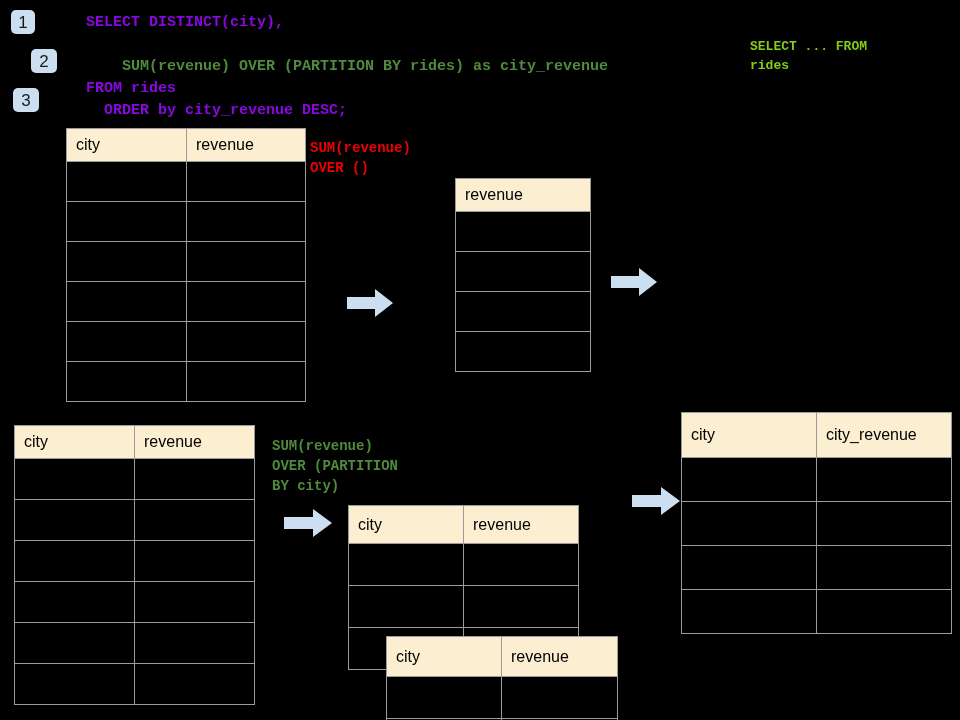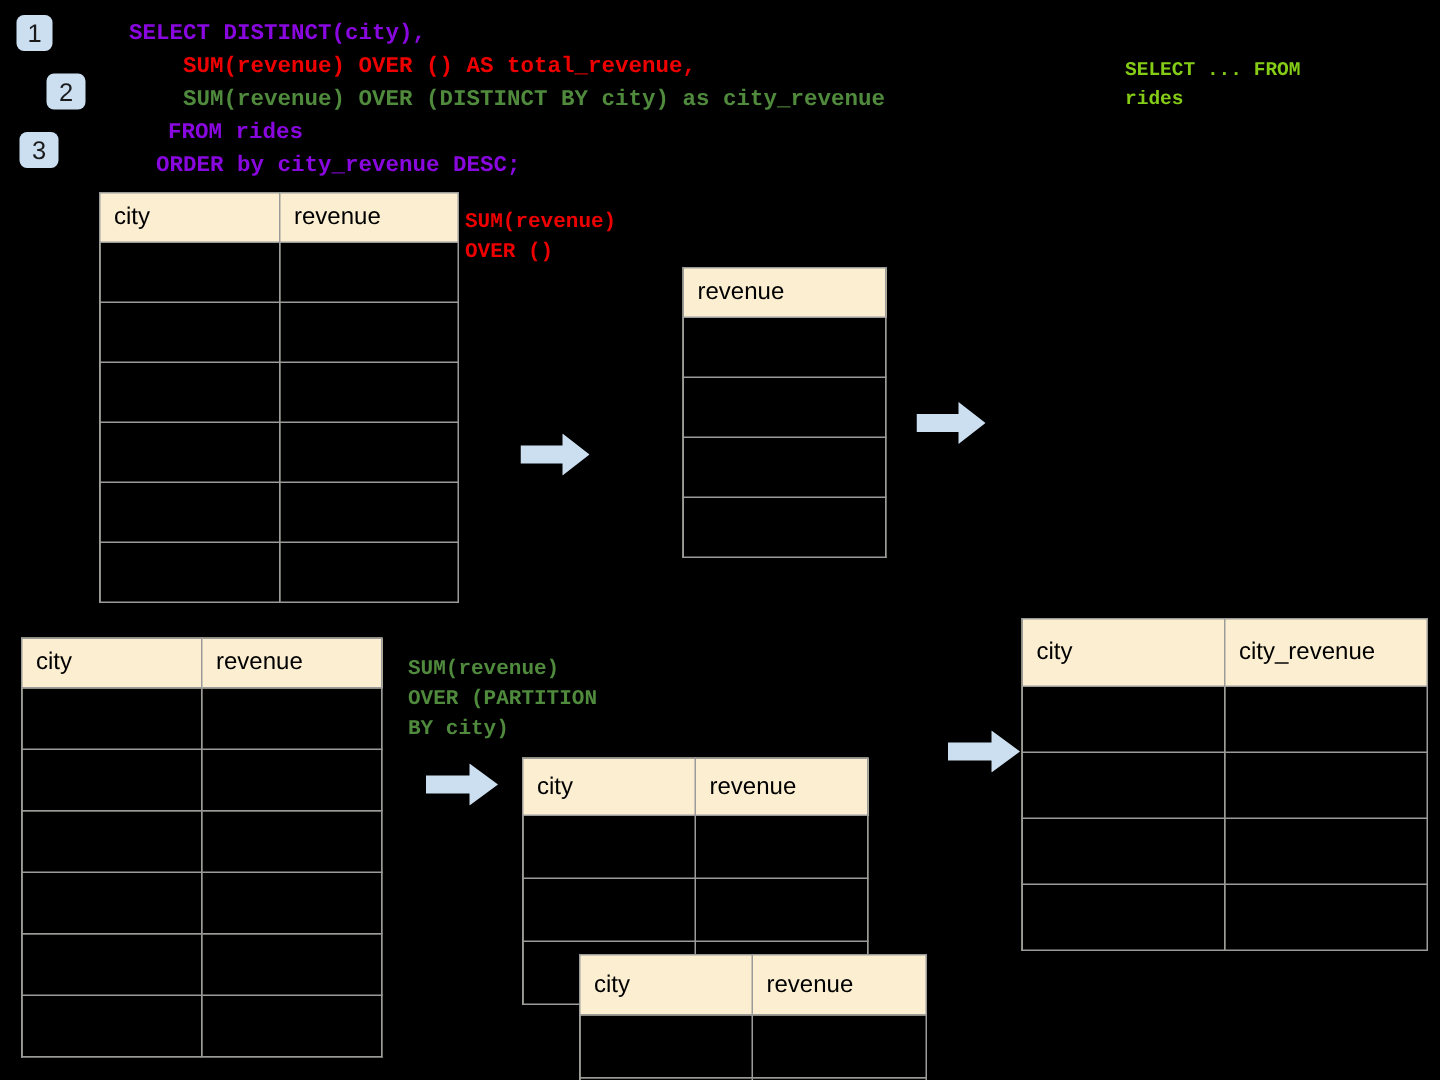--- a/index.html
+++ b/index.html
@@ -105,7 +105,6 @@
   </div>
 
   <div class="code code-purple" style="left:86px; top:12px;">SELECT DISTINCT(city),</div>
-  <div class="code code-red" style="left:86px; top:34px;">    SUM(revenue) OVER () AS total_revenue,</div>
   <div class="code code-green" style="left:86px; top:56px;">    SUM(revenue) OVER (DISTINCT BY city) as city_revenue</div>
   <div class="code code-purple" style="left:94px; top:78px;">  FROM rides</div>
   <div class="code code-purple" style="left:86px; top:100px;text-align:center;">  ORDER by city_revenue DESC;</div>

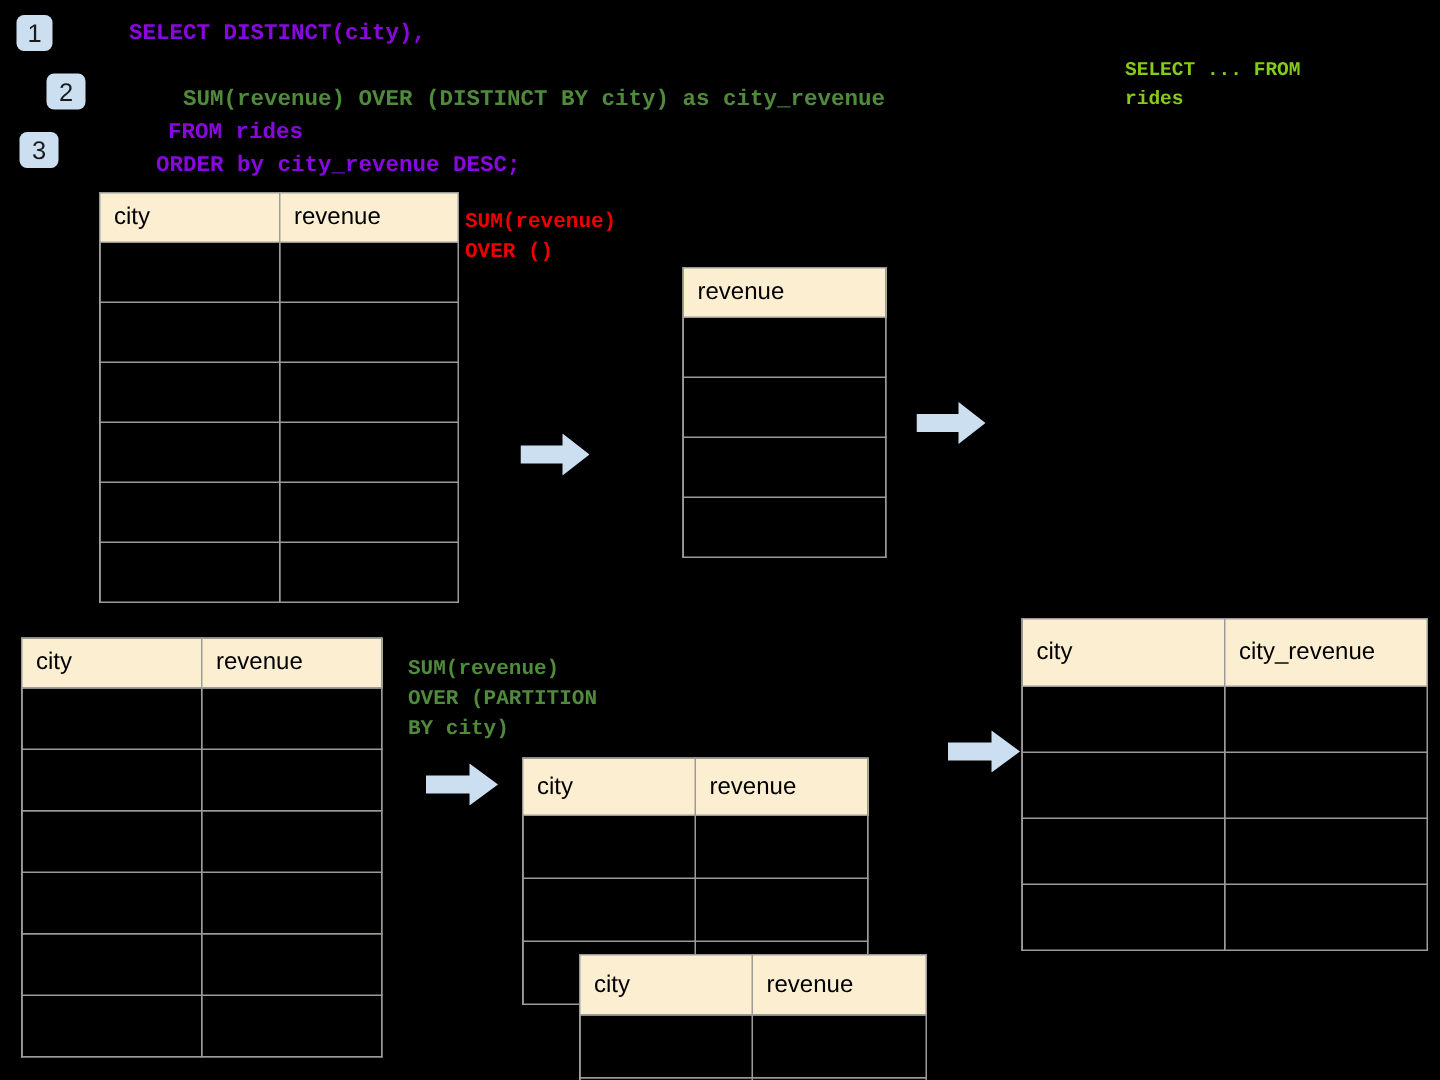--- a/index.html
+++ b/index.html
@@ -105,7 +105,7 @@
   </div>
 
   <div class="code code-purple" style="left:86px; top:12px;">SELECT DISTINCT(city),</div>
-  <div class="code code-green" style="left:86px; top:56px;">    SUM(revenue) OVER (DISTINCT BY city) as city_revenue</div>
+  <div class="code code-green" style="left:86px; top:56px;">    SUM(revenue) OVER (PARTITION BY rides) as city_revenue</div>
   <div class="code code-purple" style="left:94px; top:78px;">  FROM rides</div>
   <div class="code code-purple" style="left:86px; top:100px;text-align:center;">  ORDER by city_revenue DESC;</div>
 

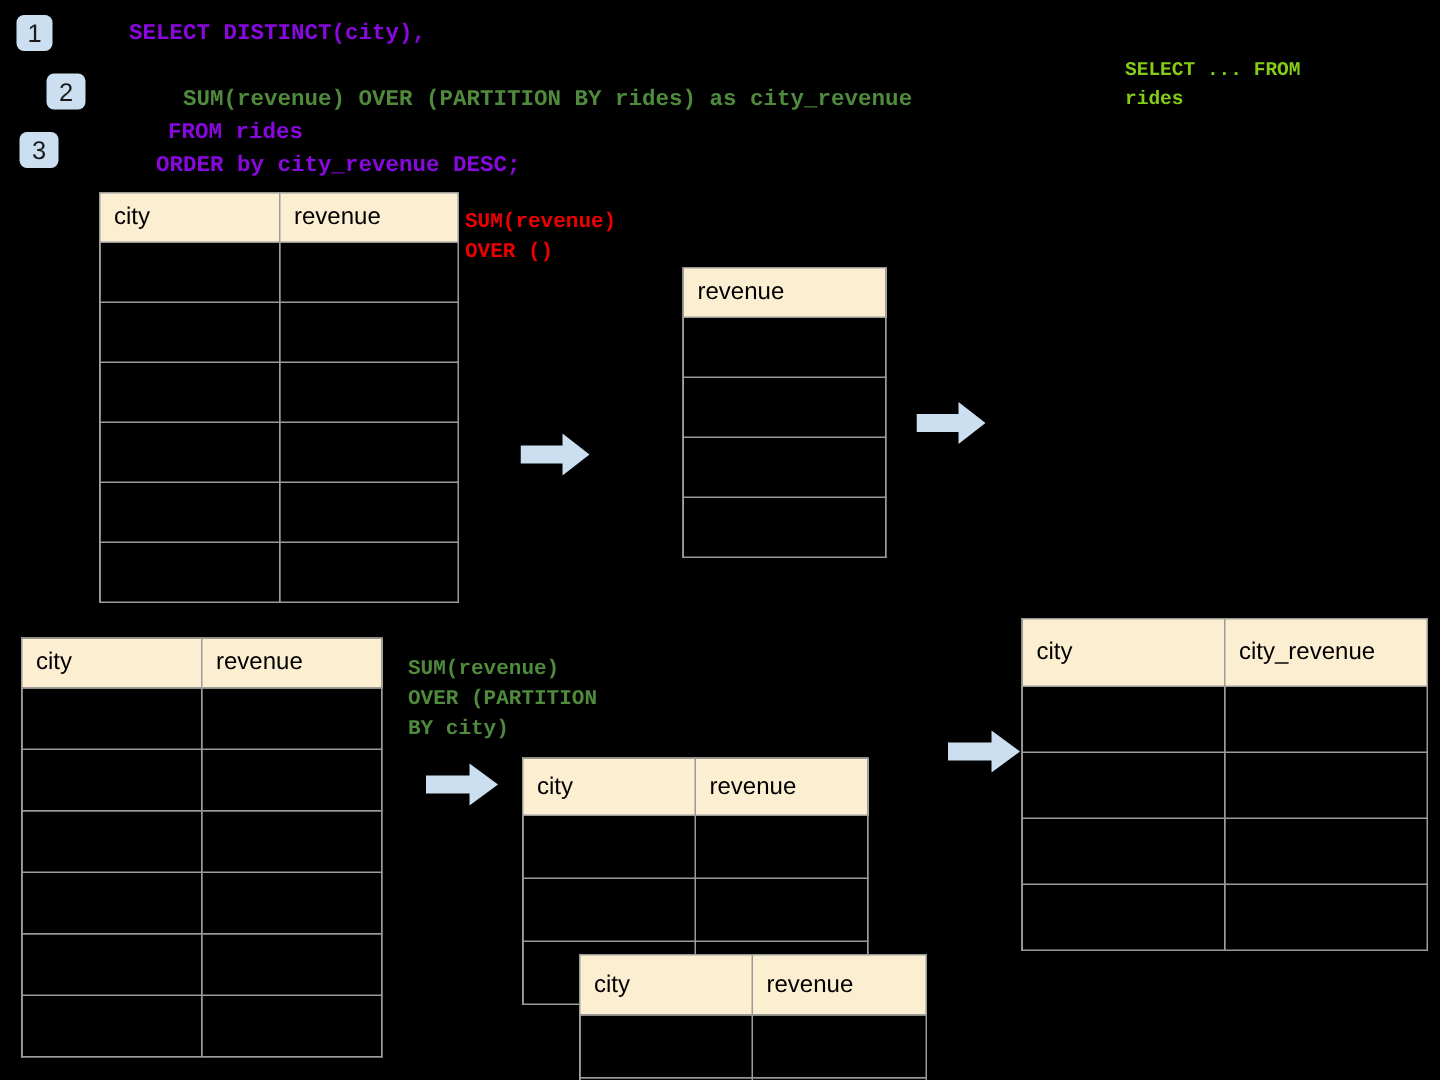--- a/index.html
+++ b/index.html
@@ -106,7 +106,7 @@
 
   <div class="code code-purple" style="left:86px; top:12px;">SELECT DISTINCT(city),</div>
   <div class="code code-green" style="left:86px; top:56px;">    SUM(revenue) OVER (PARTITION BY rides) as city_revenue</div>
-  <div class="code code-purple" style="left:94px; top:78px;">  FROM rides</div>
+  <div class="code code-purple" style="left:68px; top:78px;">  FROM rides</div>
   <div class="code code-purple" style="left:86px; top:100px;text-align:center;">  ORDER by city_revenue DESC;</div>
 
   <div class="note note-purple" style="left:750px; top:37px;">SELECT ... FROM

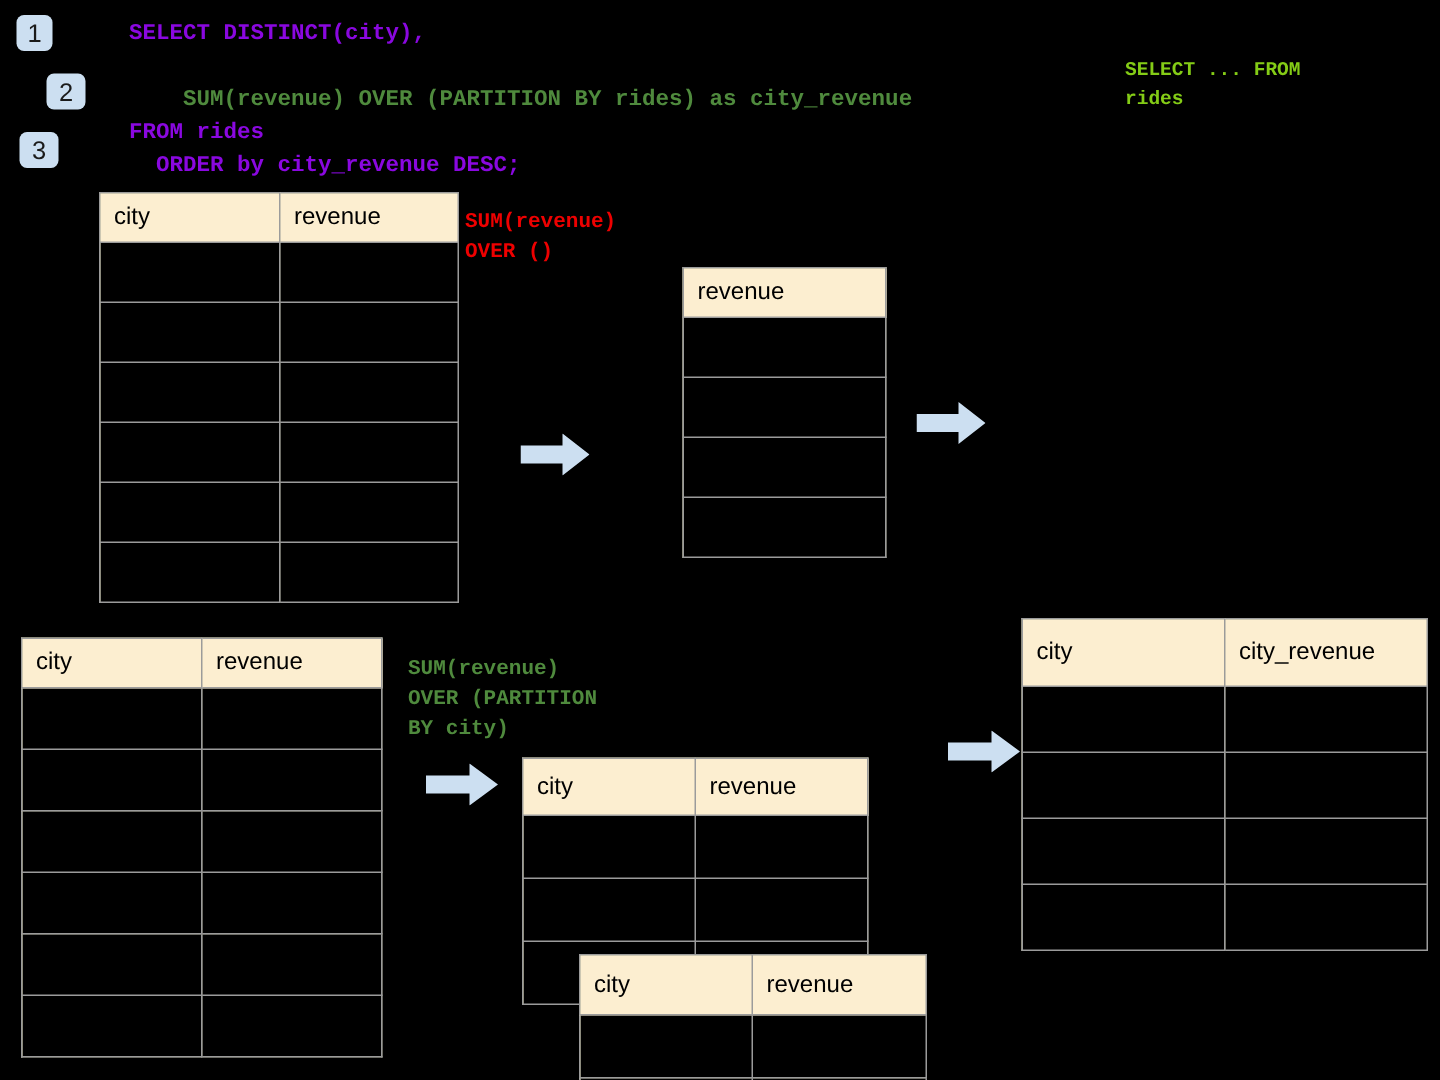--- a/index.html
+++ b/index.html
@@ -60,7 +60,7 @@
     position: absolute;
     border-collapse: collapse;
     table-layout: fixed;
-    background: #fef9c3;
+    background: #fde047;
   }
   .tbl th, .tbl td {
     border: 1px solid #9b9b9b;

